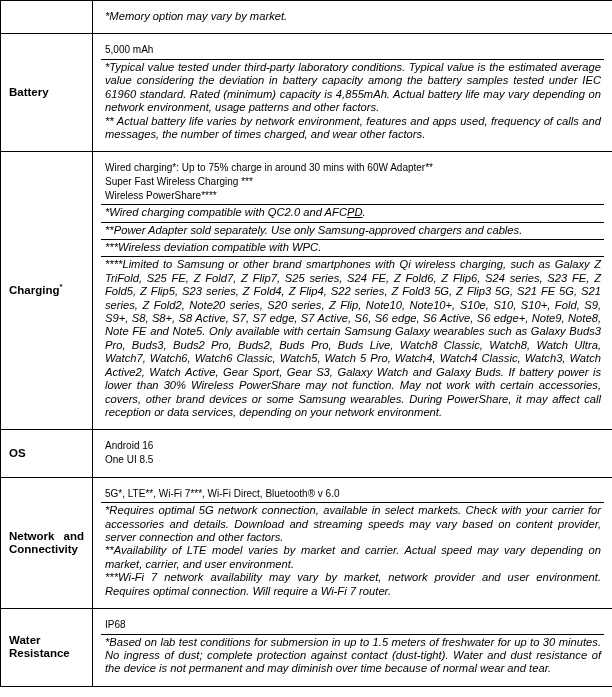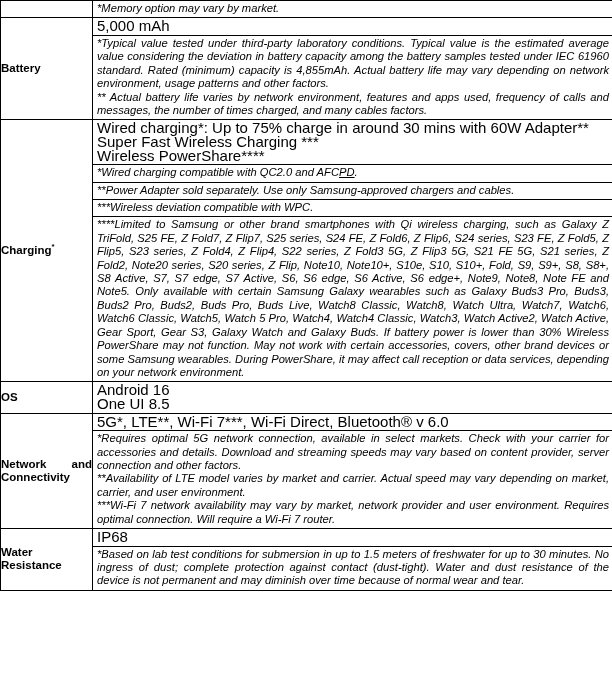--- a/index.html
+++ b/index.html
@@ -25,7 +25,7 @@
   table.spec-table td {
     border: 1px solid #000000;
     vertical-align: middle;
-    padding: 0;
+    padding: 8px;
   }
 
   

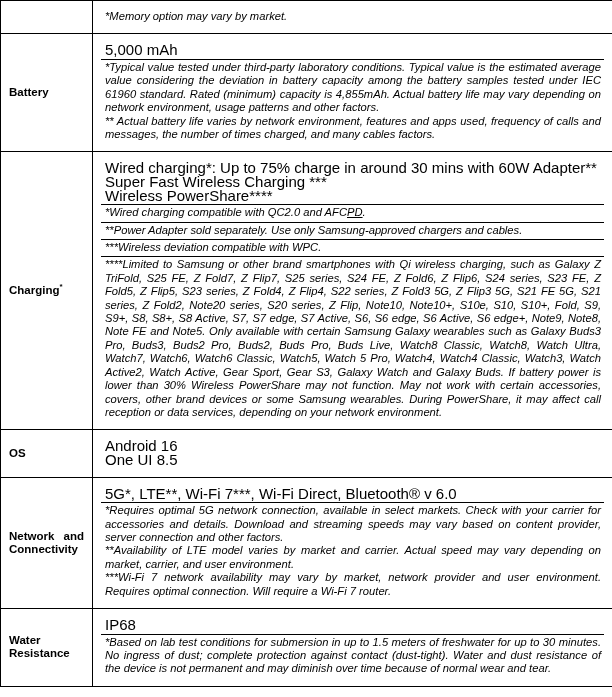--- a/index.html
+++ b/index.html
@@ -59,7 +59,7 @@
   .subrow:last-child { border-bottom: none; }
 
   .plain-text {
-    font-size: 15px;
+    font-size: 10px;
     line-height: 13.6px;
     font-style: normal;
   }

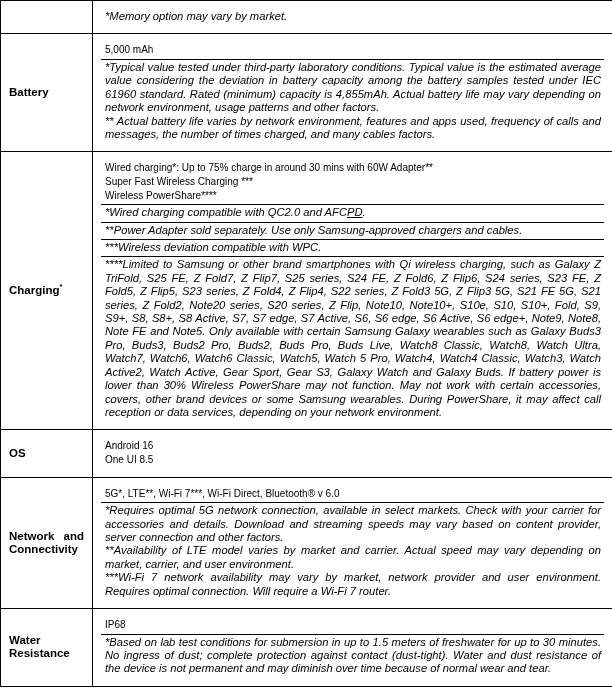--- a/index.html
+++ b/index.html
@@ -99,7 +99,7 @@
           </div>
           <div class="subrow note-text">
             <div>*Typical value tested under third-party laboratory conditions. Typical value is the estimated average value considering the deviation in battery capacity among the battery samples tested under IEC 61960 standard. Rated (minimum) capacity is 4,855mAh. Actual battery life may vary depending on network environment, usage patterns and other factors.</div>
-            <div>** Actual battery life varies by network environment, features and apps used, frequency of calls and messages, the number of times charged, and many cables factors.</div>
+            <div>** Actual battery life varies by network environment, features and apps used, frequency of calls and messages, the number of times charged, and wear other factors.</div>
           </div>
         </td>
       </tr>

